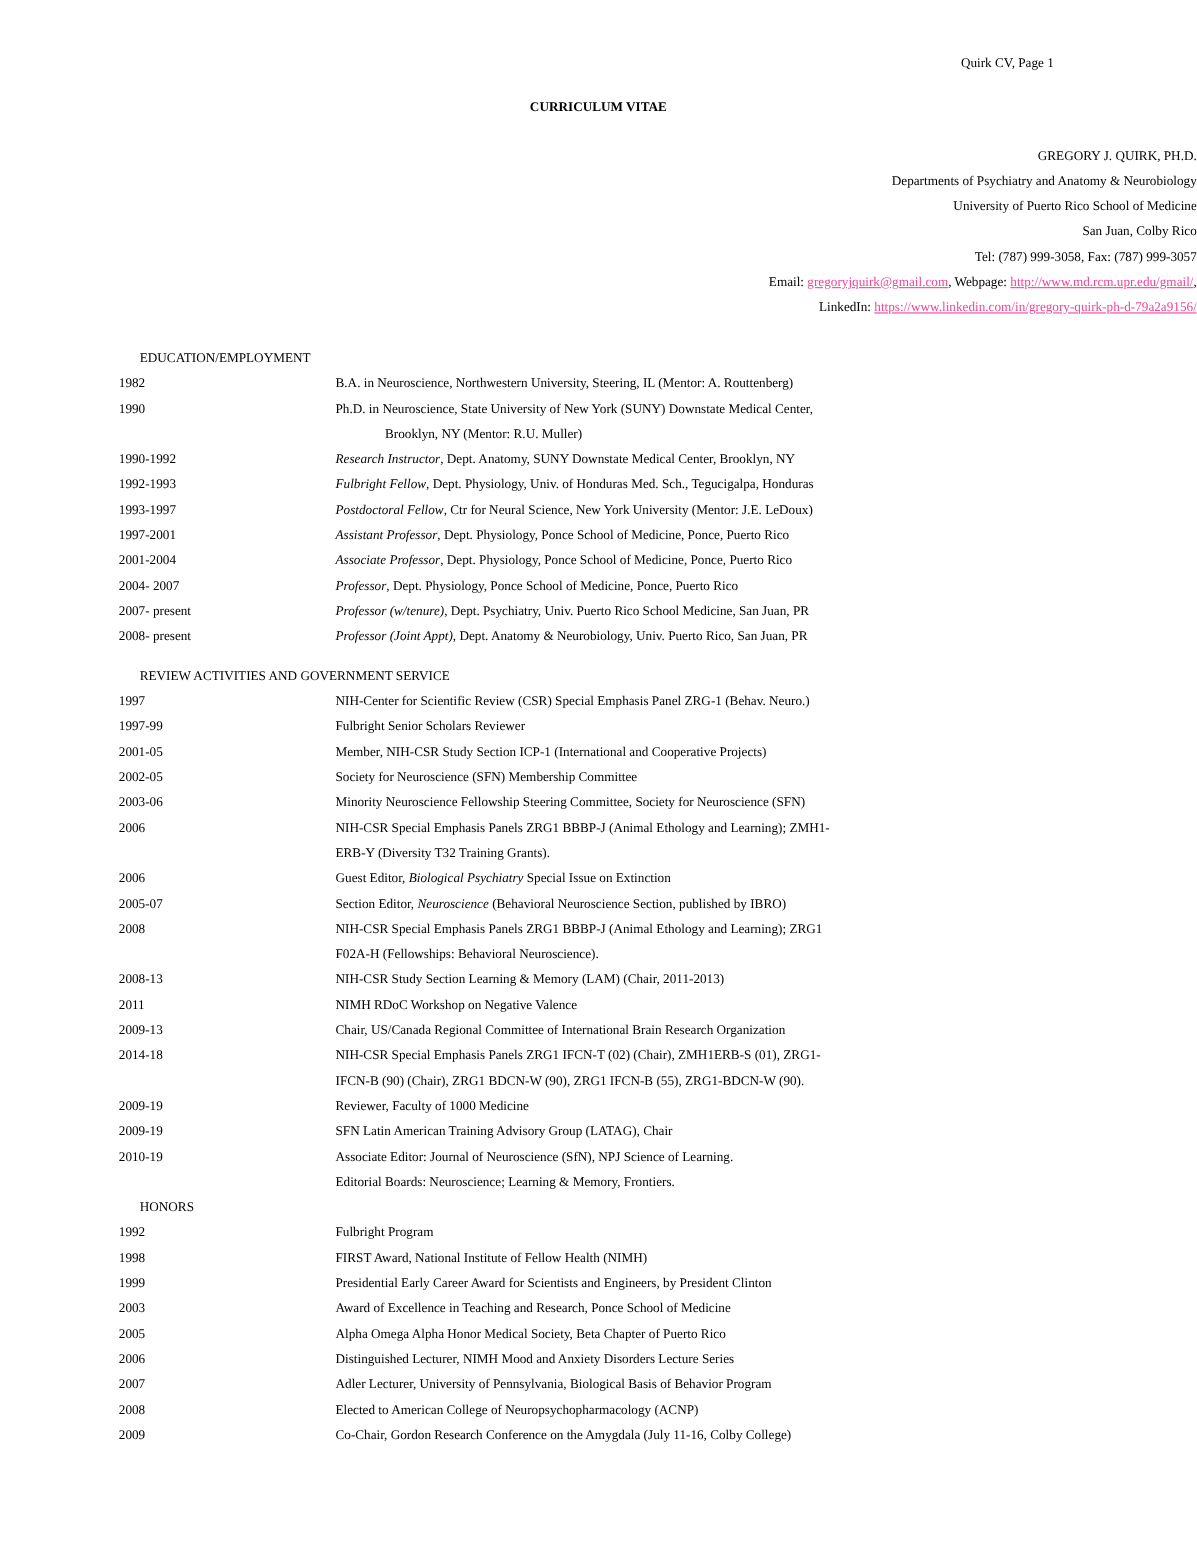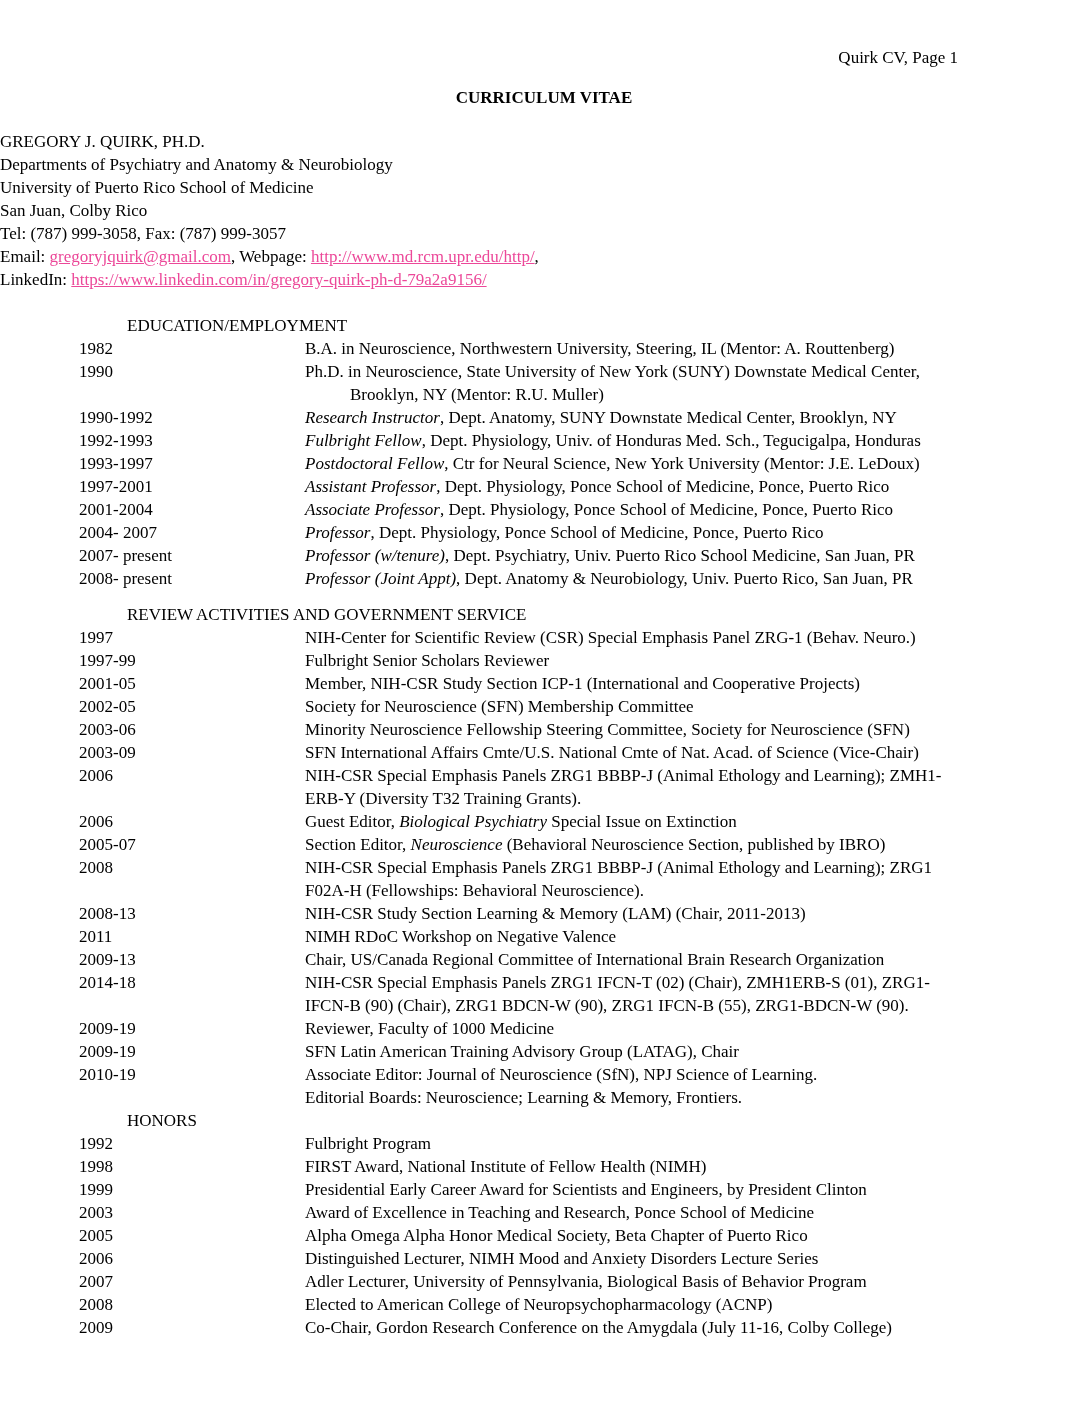--- a/index.html
+++ b/index.html
@@ -9,7 +9,7 @@
     height: 1408px;
     background: #ffffff;
     font-family: "Liberation Serif", "DejaVu Serif", serif;
-    font-size: 17px;
+    font-size: 12px;
     line-height: 23px;
     color: #000000;
     overflow: hidden;

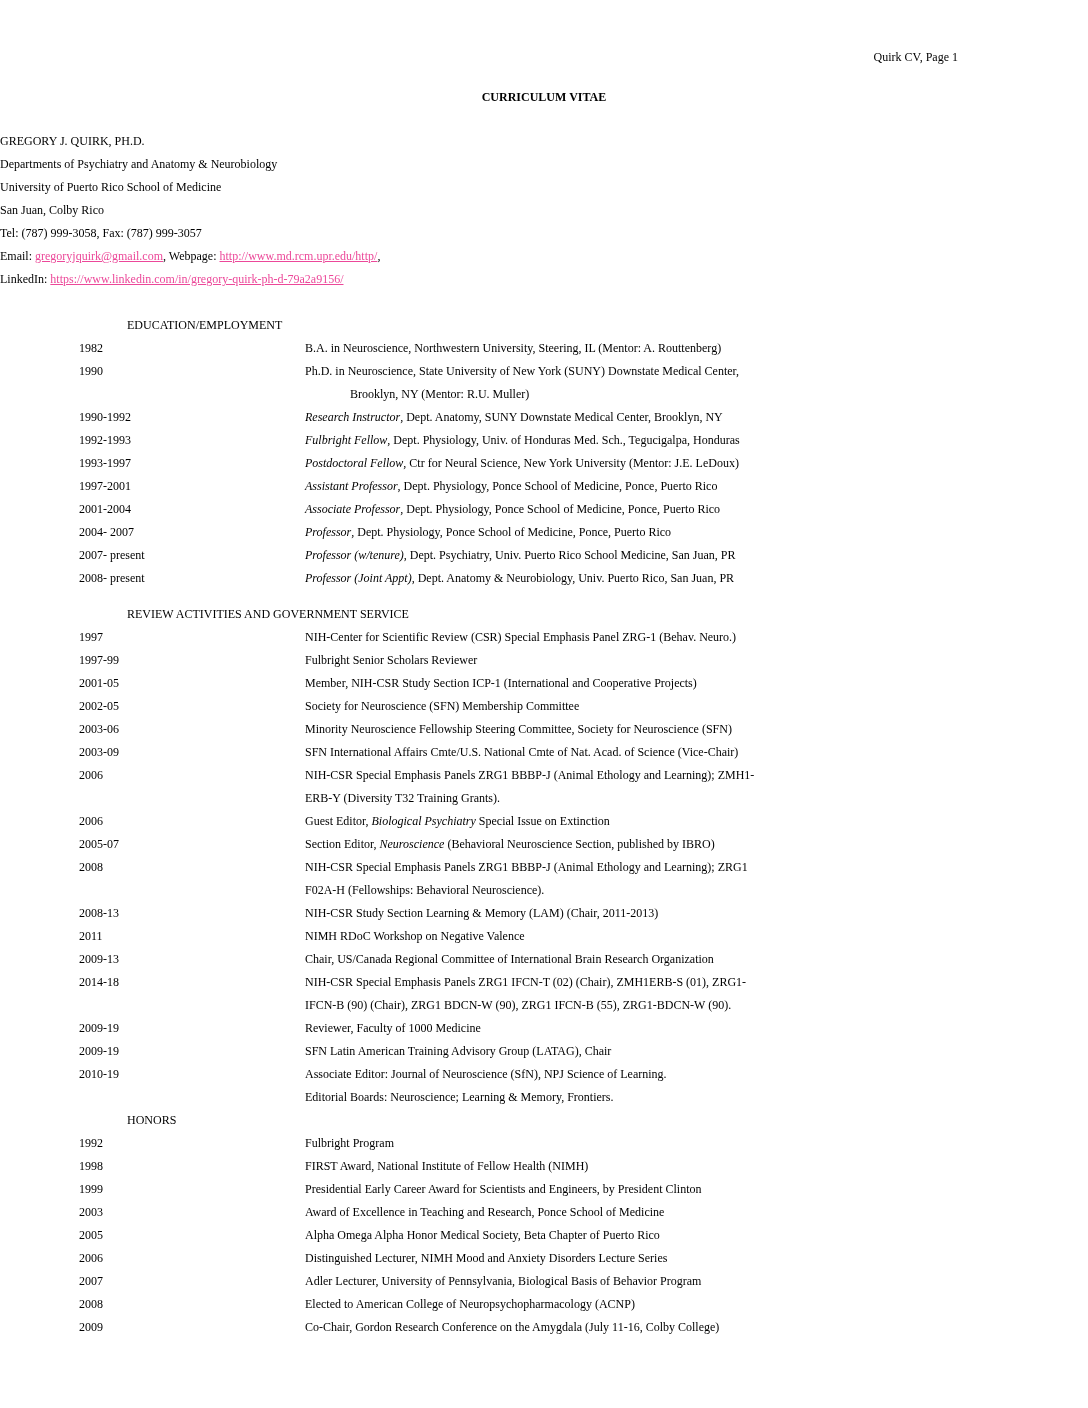--- a/index.html
+++ b/index.html
@@ -26,8 +26,9 @@
     margin-top: 17px;
   }
   .contact {
-    text-align: left;
+    text-align: right;
     margin-top: 21px;
+    margin-left: 20px;
   }
   .contact .cline { white-space: nowrap; }
   .contact a, .link {

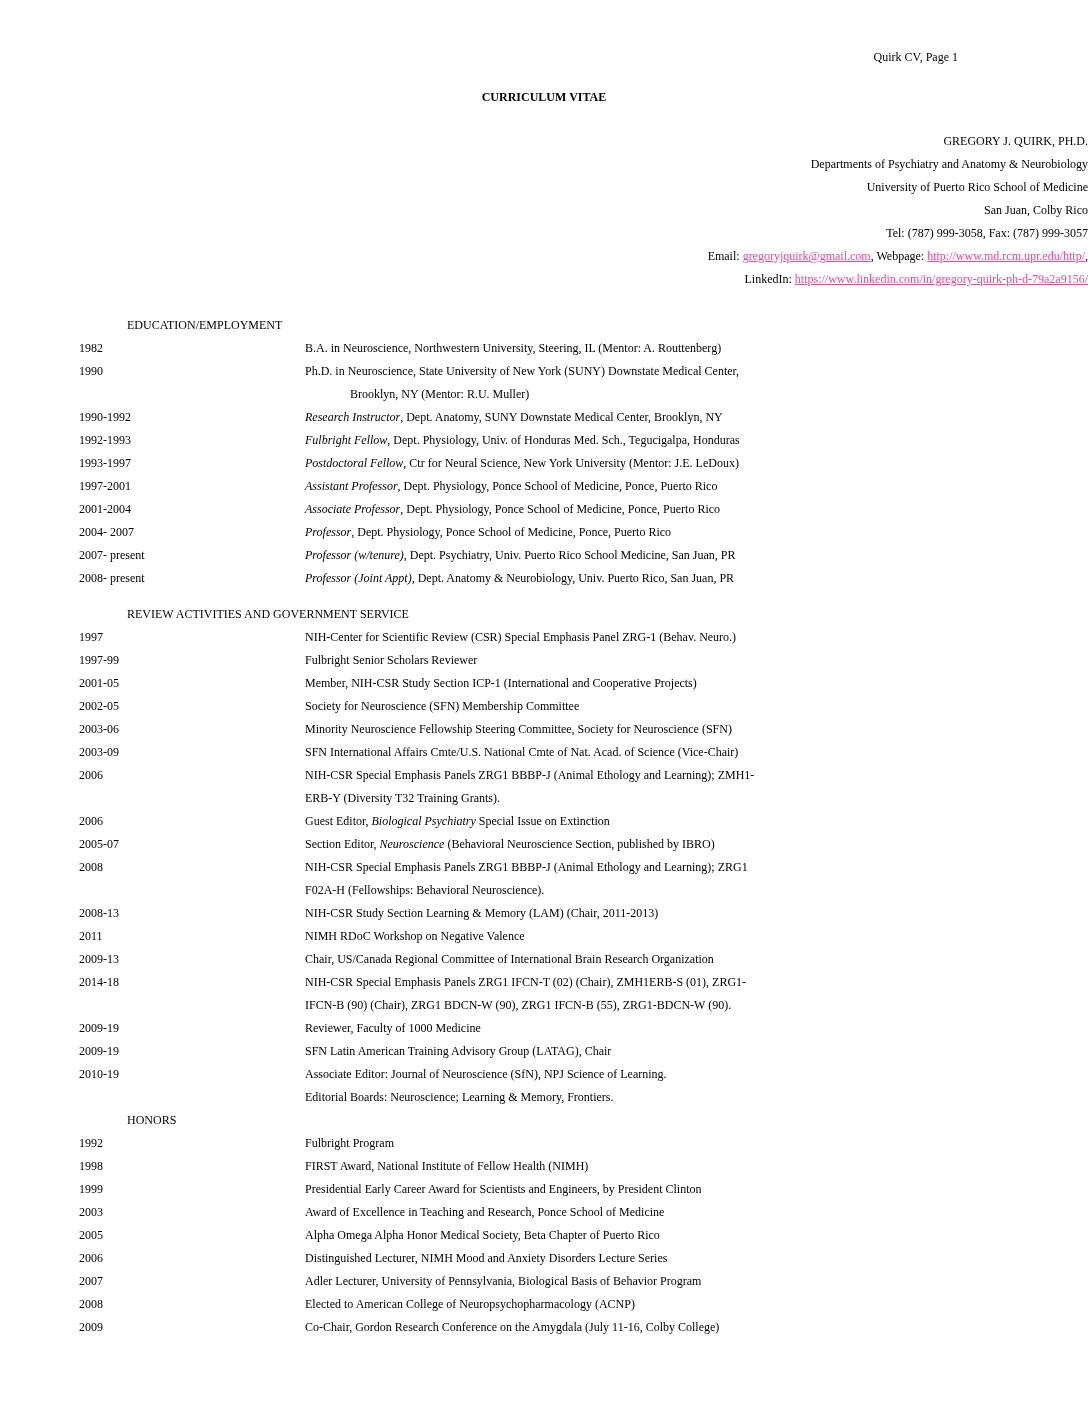--- a/index.html
+++ b/index.html
@@ -71,7 +71,7 @@
     <div class="cline">University of Puerto Rico School of Medicine</div>
     <div class="cline">San Juan, Colby Rico</div>
     <div class="cline">Tel: (787) 999-3058, Fax: (787) 999-3057</div>
-    <div class="cline"><span>Email: </span><a class="link">gregoryjquirk@gmail.com</a><span>, Webpage: </span><a class="link">http://www.md.rcm.upr.edu/http/</a><span>,</span></div>
+    <div class="cline"><span>Email: </span><a class="link">gregoryjquirk@gmail.com</a><span>, Webpage: </span><a class="link">http://www.md.rcm.upr.edu/gmail/</a><span>,</span></div>
     <div class="cline"><span>LinkedIn: </span><a class="link">https://www.linkedin.com/in/gregory-quirk-ph-d-79a2a9156/</a></div>
   </div>
 

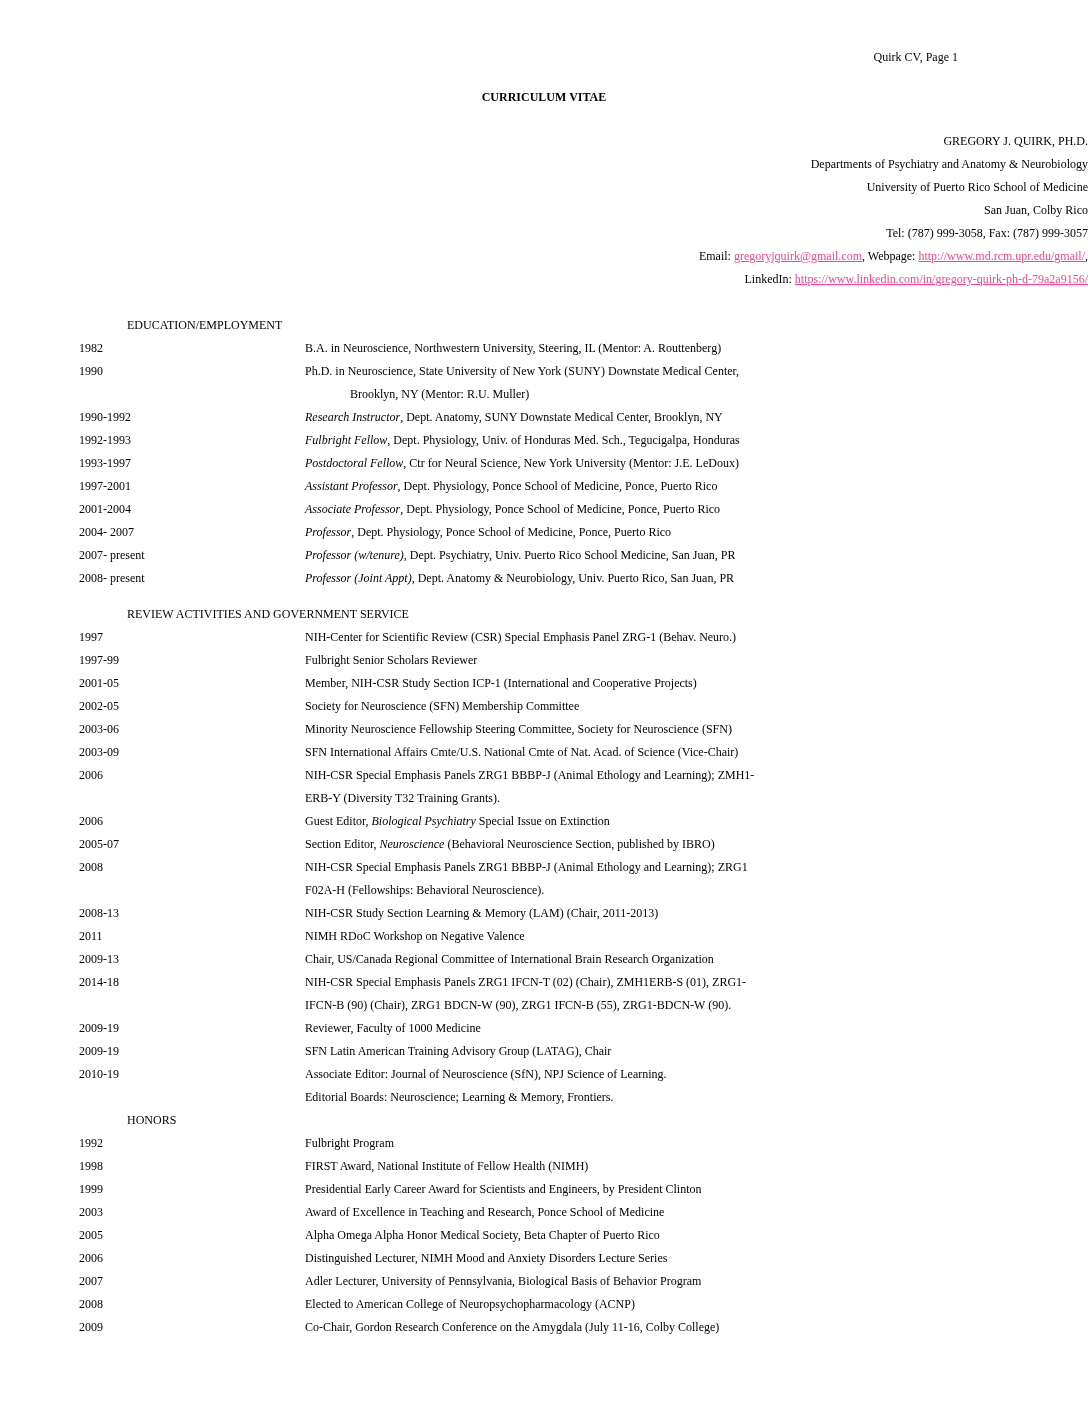--- a/index.html
+++ b/index.html
@@ -49,7 +49,7 @@
   .entry .year {
     flex: none;
     width: 305px;
-    padding-left: 79px;
+    padding-left: 108px;
     box-sizing: border-box;
     white-space: nowrap;
   }

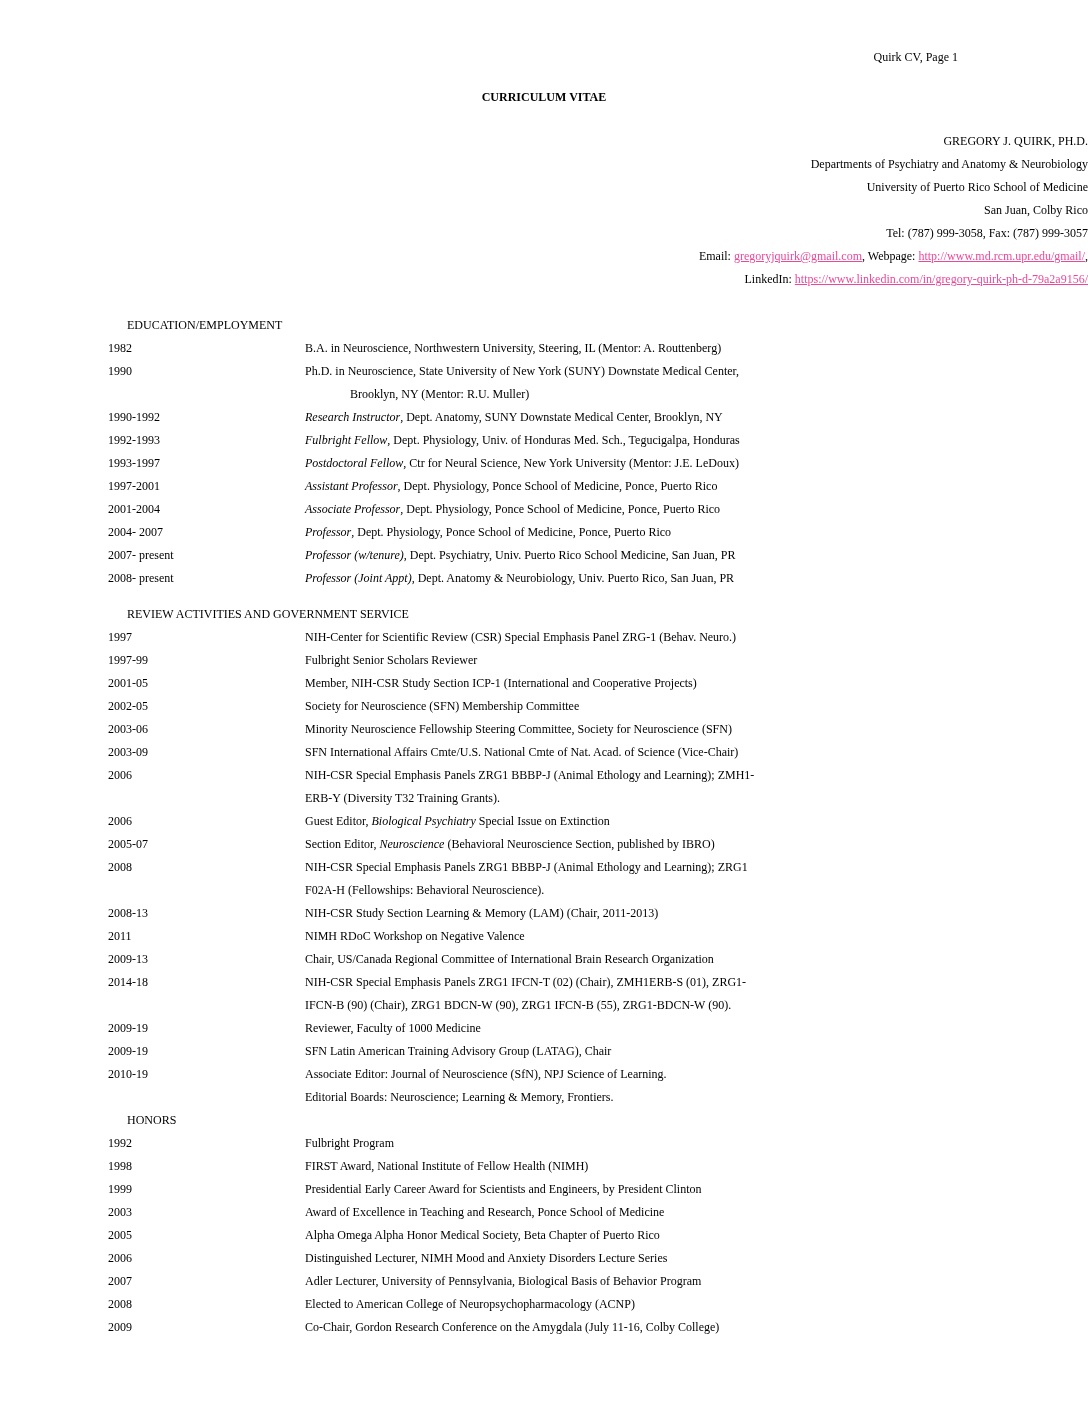--- a/index.html
+++ b/index.html
@@ -173,12 +173,6 @@
           </div>
         </div>
         <div class="entry">
-          <div class="year">2003-09</div>
-          <div class="desc">
-            <div class="line"><span>SFN International Affairs Cmte/U.S. National Cmte of Nat. Acad. of Science (Vice-Chair)</span></div>
-          </div>
-        </div>
-        <div class="entry">
           <div class="year">2006</div>
           <div class="desc">
             <div class="line"><span>NIH-CSR Special Emphasis Panels ZRG1 BBBP-J (Animal Ethology and Learning); ZMH1-</span></div>

